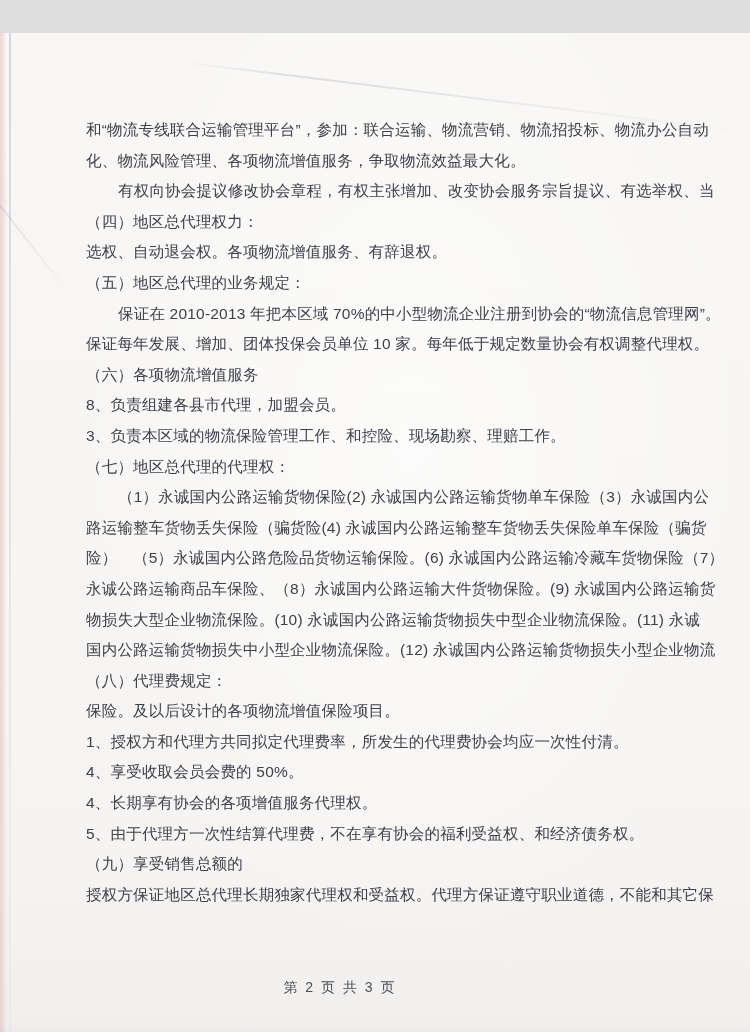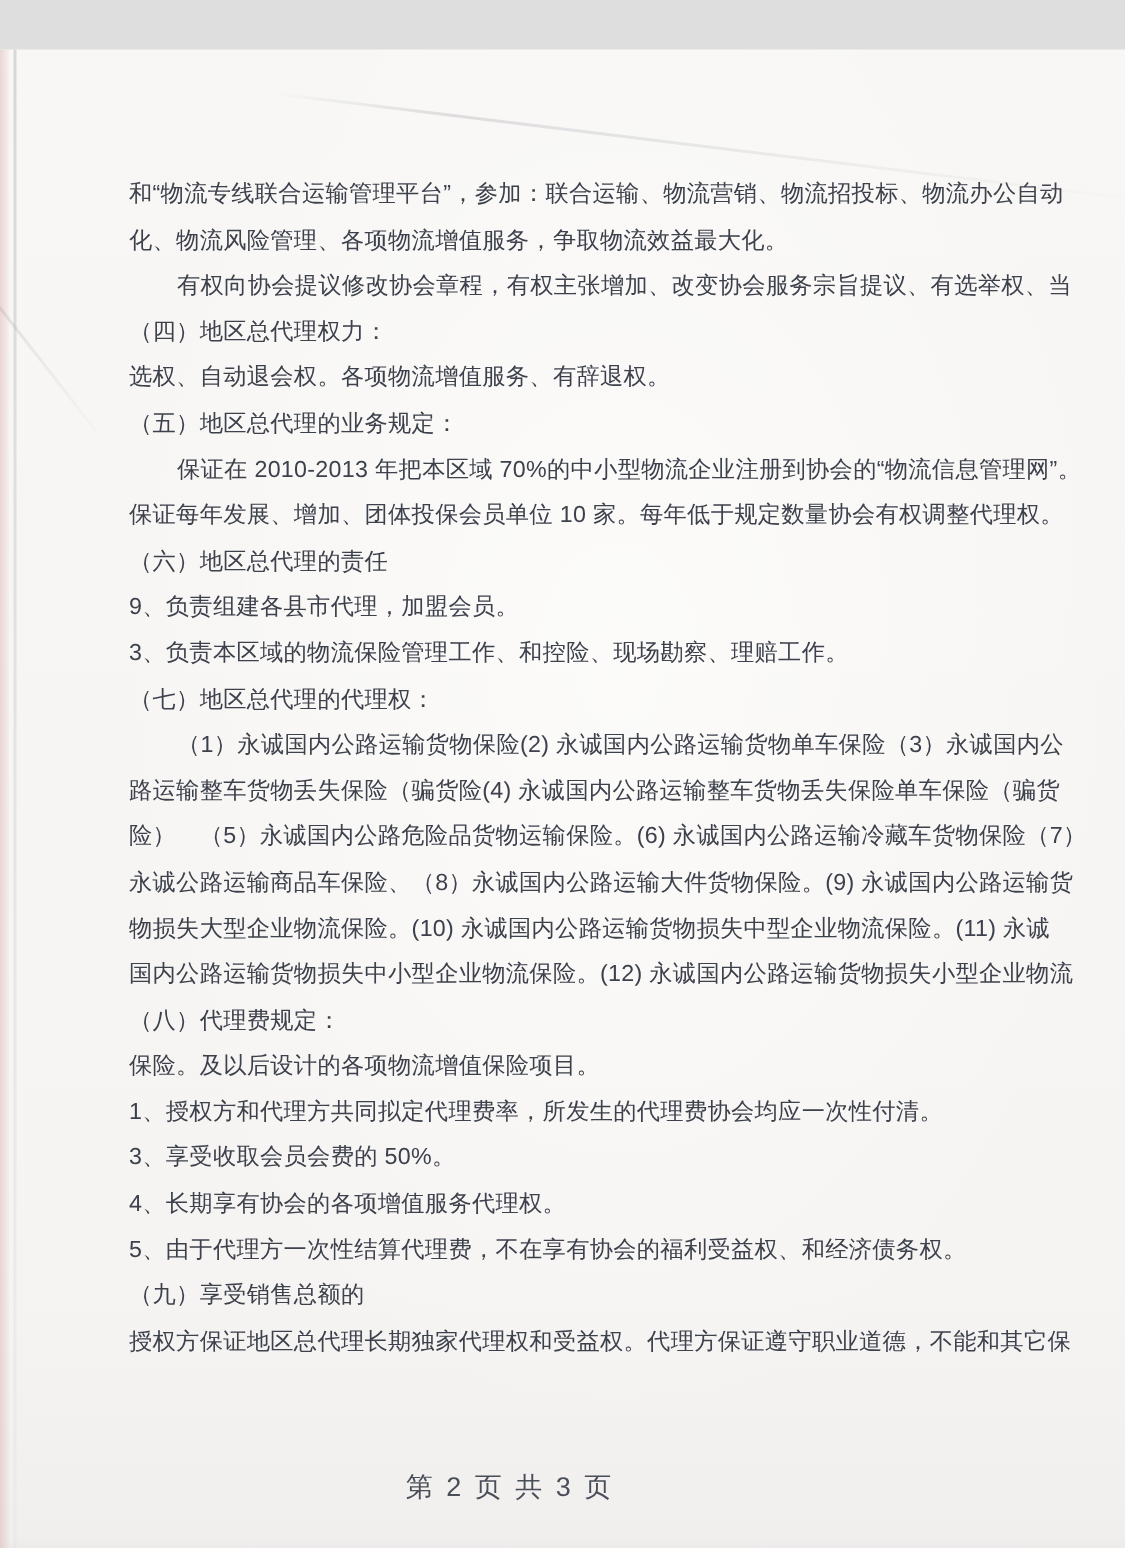--- a/index.html
+++ b/index.html
@@ -113,7 +113,7 @@
       <div class="document-line">（五）地区总代理的业务规定：</div>
       <div class="document-line indent">保证在 2010-2013 年把本区域 70%的中小型物流企业注册到协会的“物流信息管理网”。</div>
       <div class="document-line">保证每年发展、增加、团体投保会员单位 10 家。每年低于规定数量协会有权调整代理权。</div>
-      <div class="document-line">（六）地区总代理的责任</div>
+      <div class="document-line">（六）各项物流增值服务</div>
       <div class="document-line">9、负责组建各县市代理，加盟会员。</div>
       <div class="document-line">3、负责本区域的物流保险管理工作、和控险、现场勘察、理赔工作。</div>
       <div class="document-line">（七）地区总代理的代理权：</div>

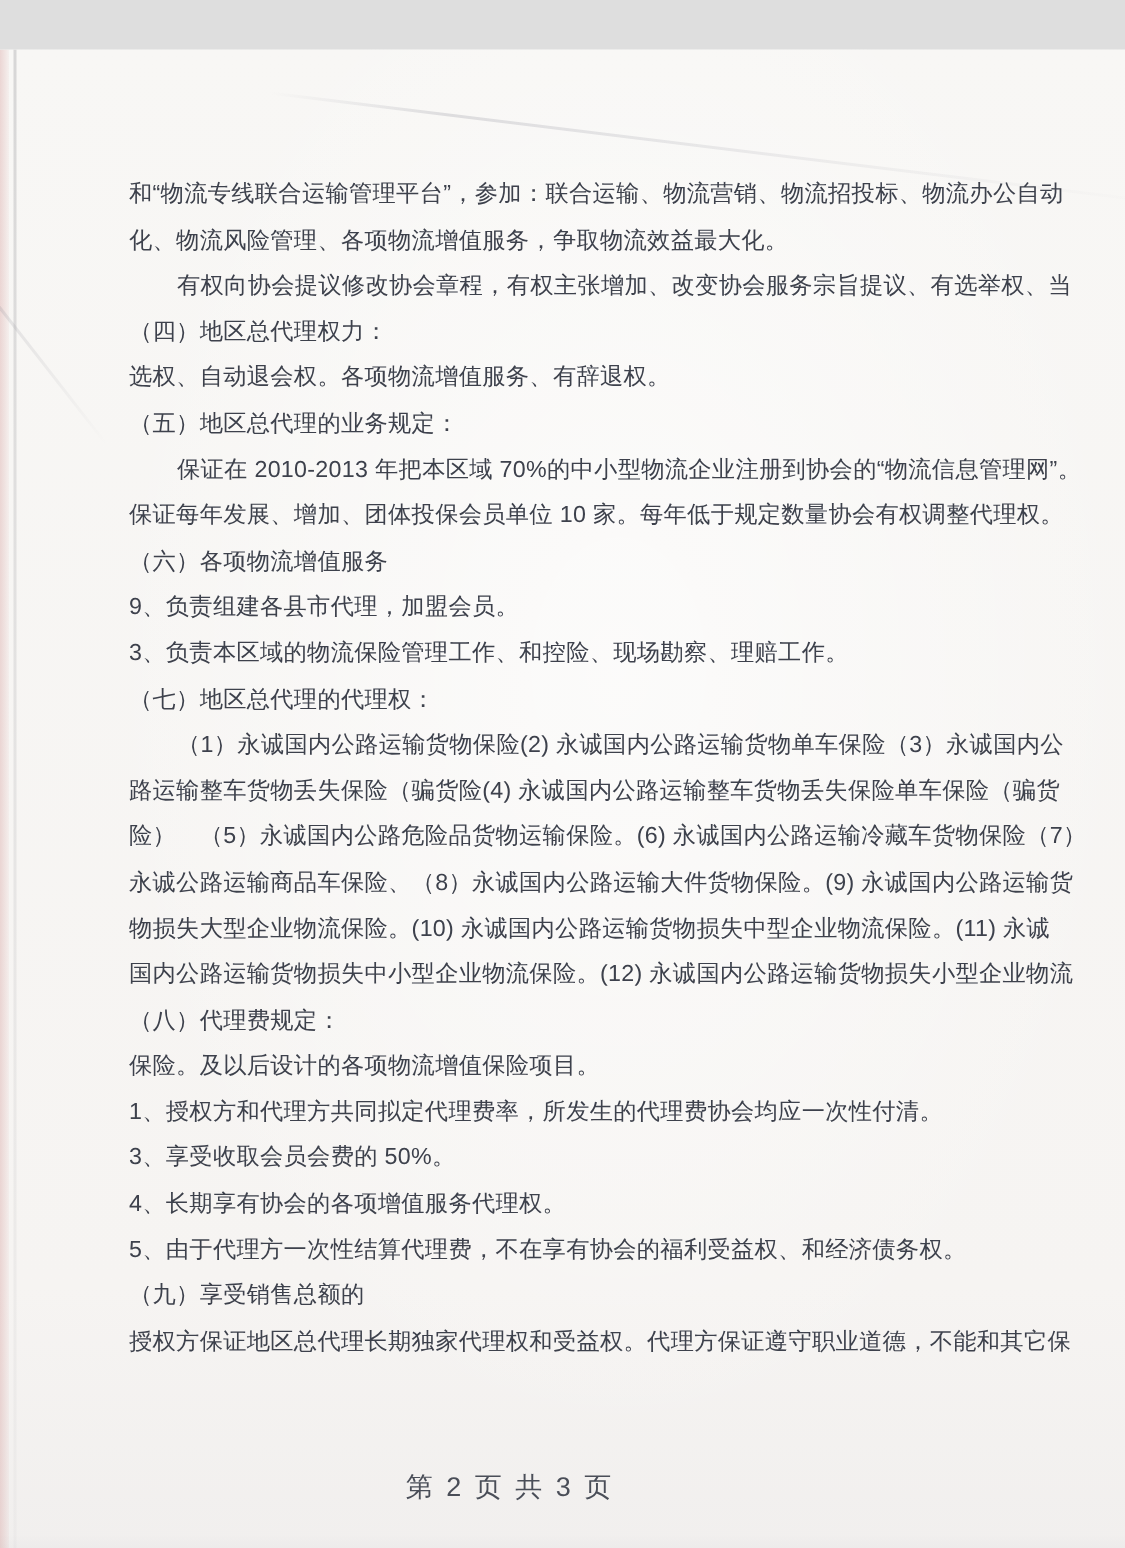--- a/index.html
+++ b/index.html
@@ -114,7 +114,7 @@
       <div class="document-line indent">保证在 2010-2013 年把本区域 70%的中小型物流企业注册到协会的“物流信息管理网”。</div>
       <div class="document-line">保证每年发展、增加、团体投保会员单位 10 家。每年低于规定数量协会有权调整代理权。</div>
       <div class="document-line">（六）各项物流增值服务</div>
-      <div class="document-line">9、负责组建各县市代理，加盟会员。</div>
+      <div class="document-line">8、负责组建各县市代理，加盟会员。</div>
       <div class="document-line">3、负责本区域的物流保险管理工作、和控险、现场勘察、理赔工作。</div>
       <div class="document-line">（七）地区总代理的代理权：</div>
       <div class="document-line indent">（1）永诚国内公路运输货物保险(2) 永诚国内公路运输货物单车保险（3）永诚国内公</div>

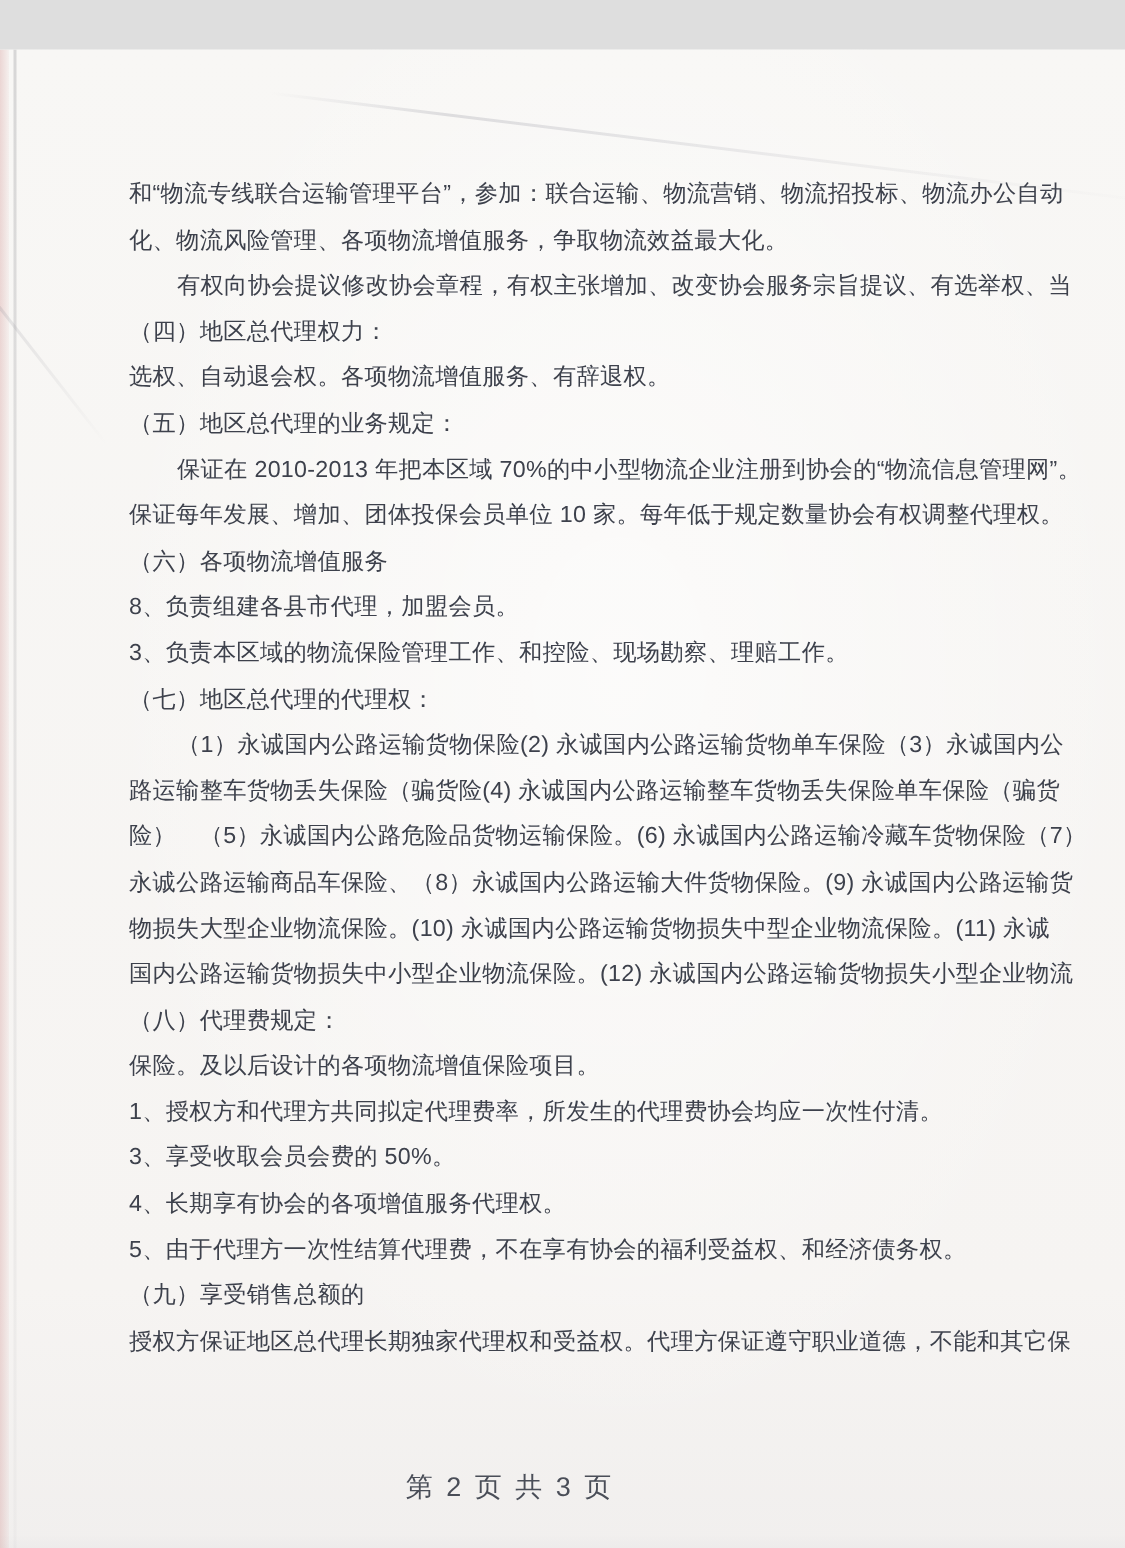--- a/index.html
+++ b/index.html
@@ -126,7 +126,7 @@
       <div class="document-line">（八）代理费规定：</div>
       <div class="document-line">保险。及以后设计的各项物流增值保险项目。</div>
       <div class="document-line">1、授权方和代理方共同拟定代理费率，所发生的代理费协会均应一次性付清。</div>
-      <div class="document-line">3、享受收取会员会费的 50%。</div>
+      <div class="document-line">4、享受收取会员会费的 50%。</div>
       <div class="document-line">4、长期享有协会的各项增值服务代理权。</div>
       <div class="document-line">5、由于代理方一次性结算代理费，不在享有协会的福利受益权、和经济债务权。</div>
       <div class="document-line">（九）享受销售总额的</div>

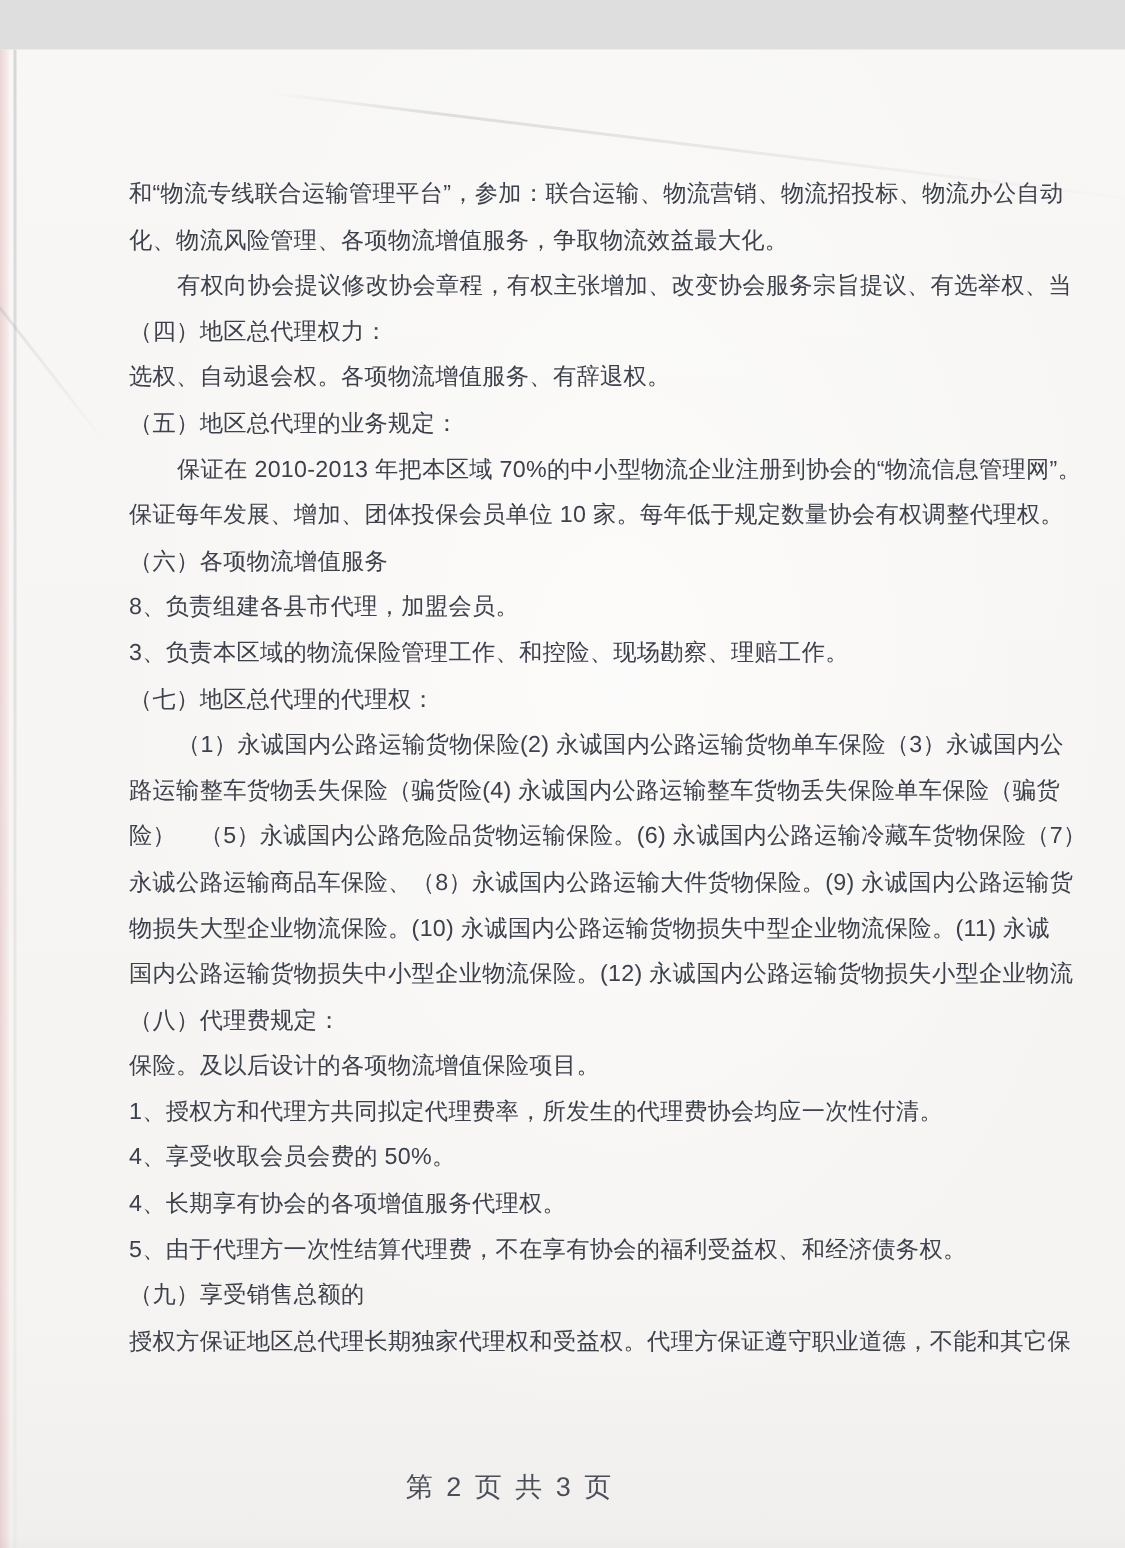--- a/index.html
+++ b/index.html
@@ -87,7 +87,7 @@
     width: 680px; 
     text-align: center;
     color: #4a4e58;
-    font-size: 18px;
+    font-size: 14px;
     letter-spacing: 2px;
   }
 </style>

